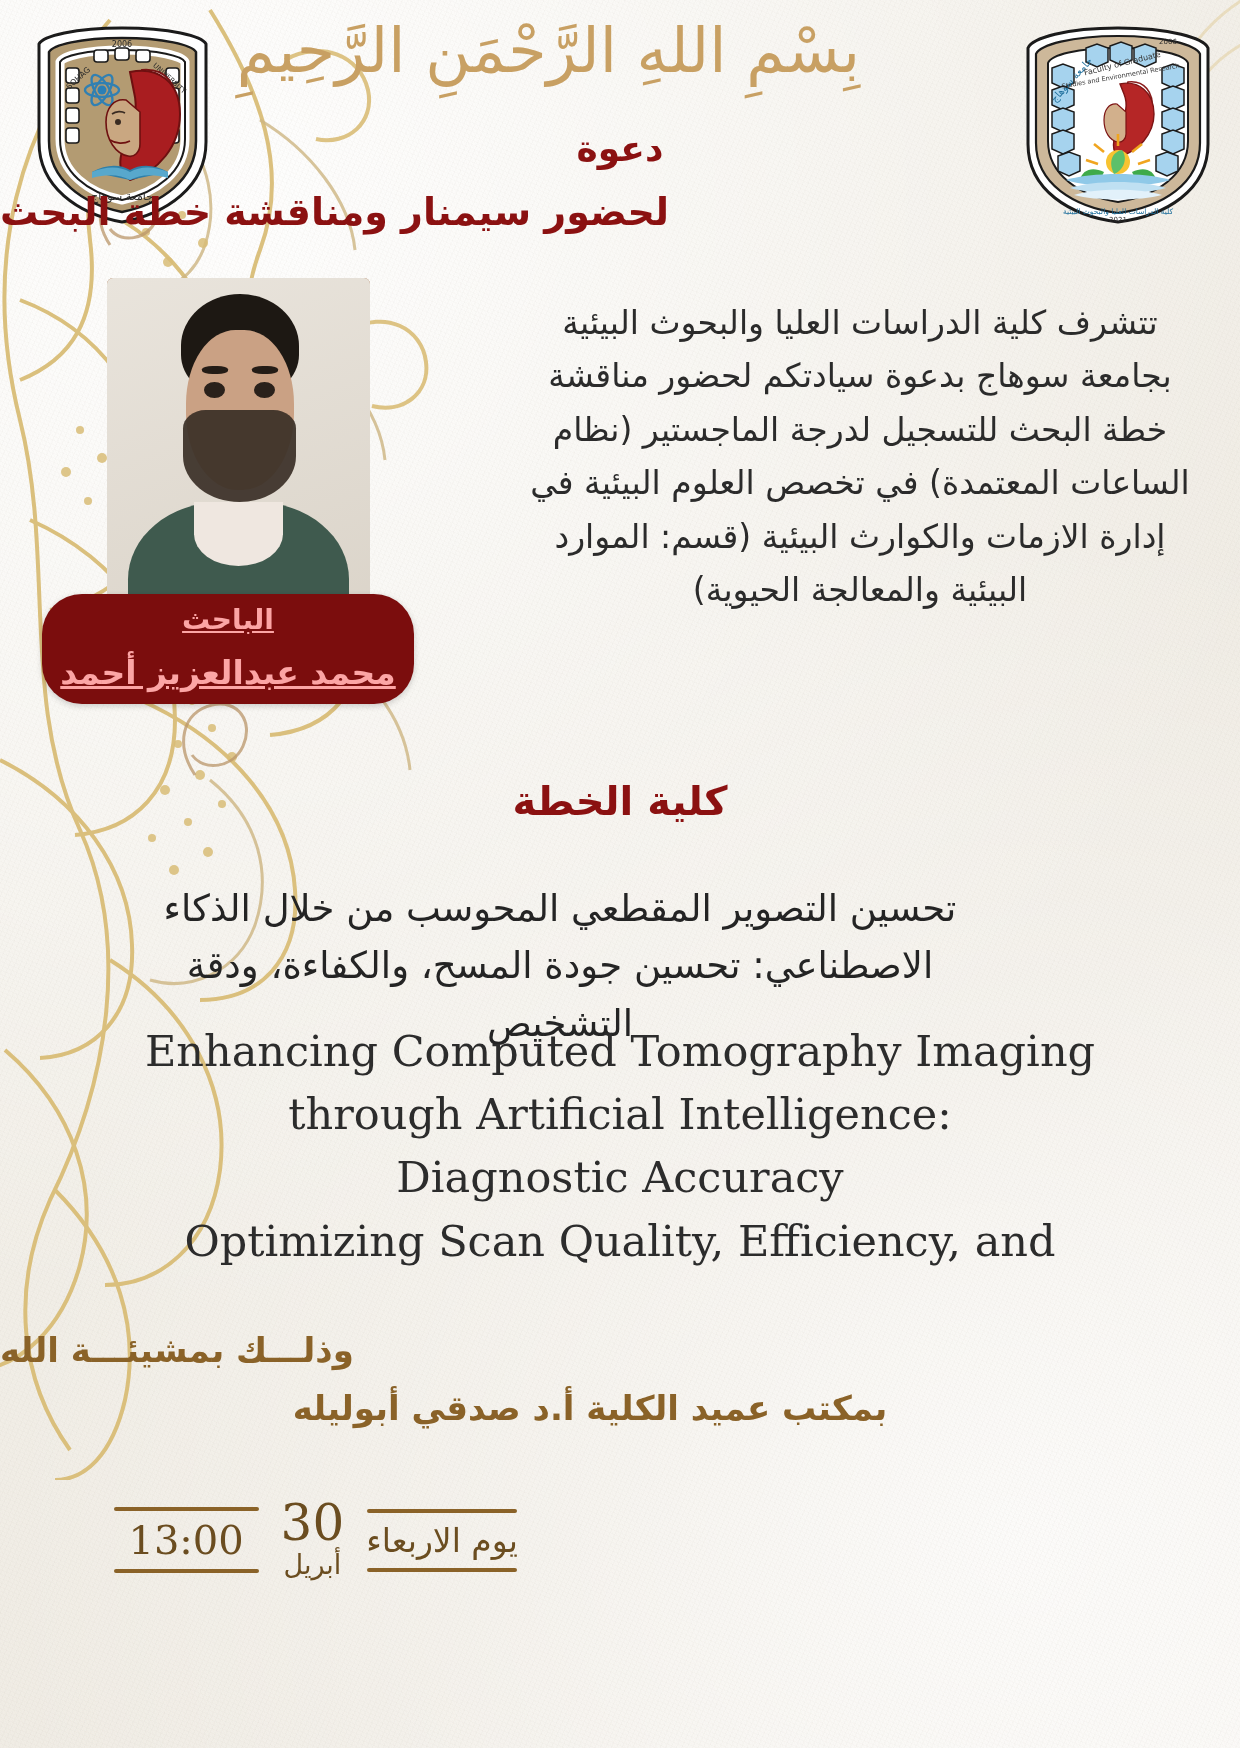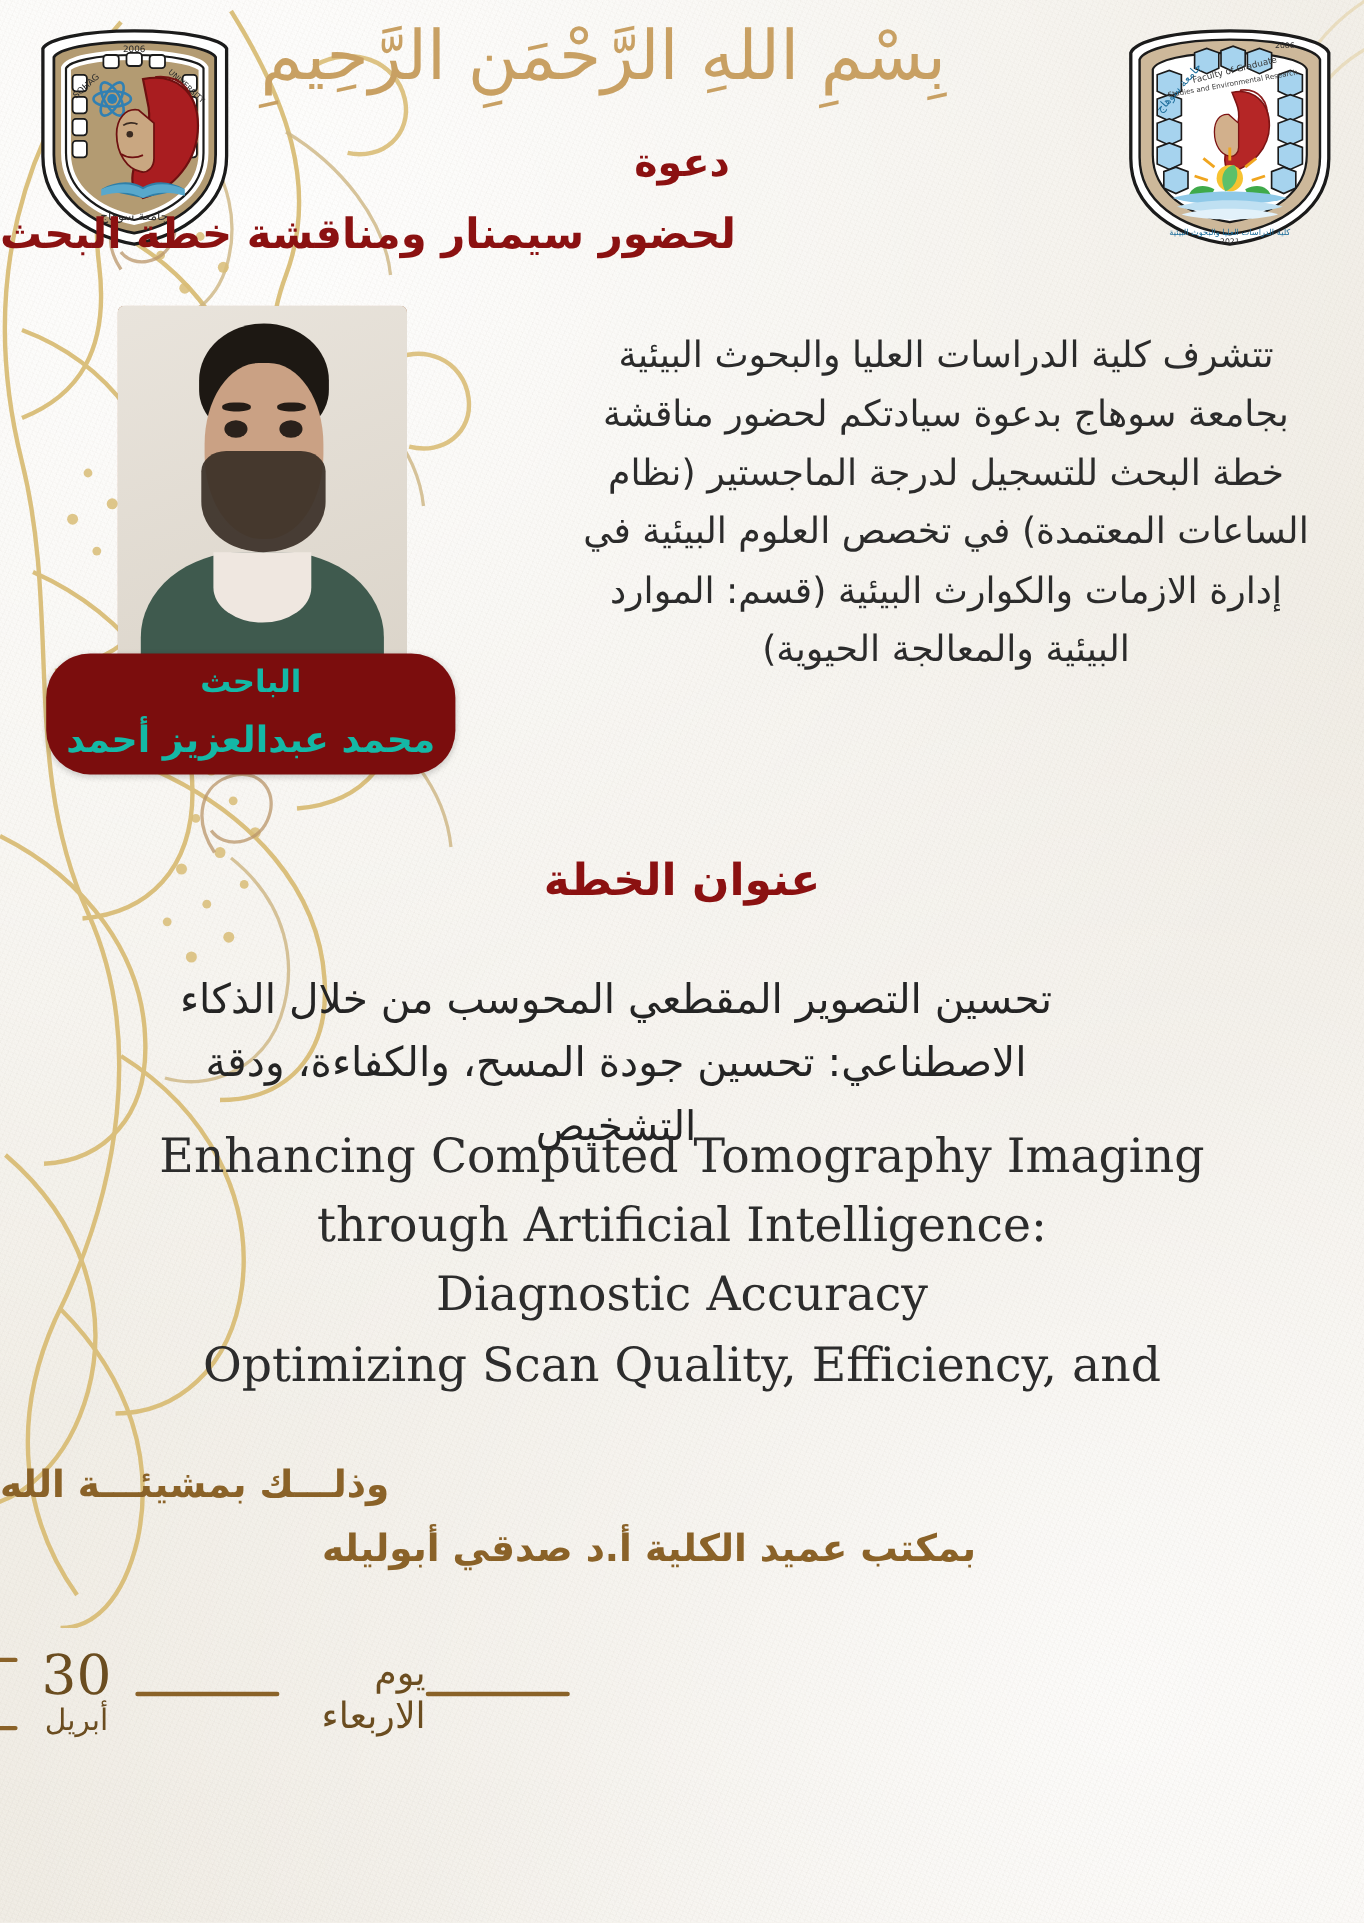--- a/index.html
+++ b/index.html
@@ -99,8 +99,9 @@
     background:#7b0d0d;
     border-radius:40px;
     display:flex;flex-direction:column;align-items:center;justify-content:center;
-    direction:rtl;color:#14b8a6;
+    direction:rtl;color:#fca5a5;
     box-shadow:0 2px 6px rgba(0,0,0,.18);
+    text-decoration:underline;
   }
   .badge-role{font-size:28px;line-height:1.05;font-weight:600;}
   .badge-name{font-size:33px;line-height:1.25;font-weight:bold;margin-top:18px;}

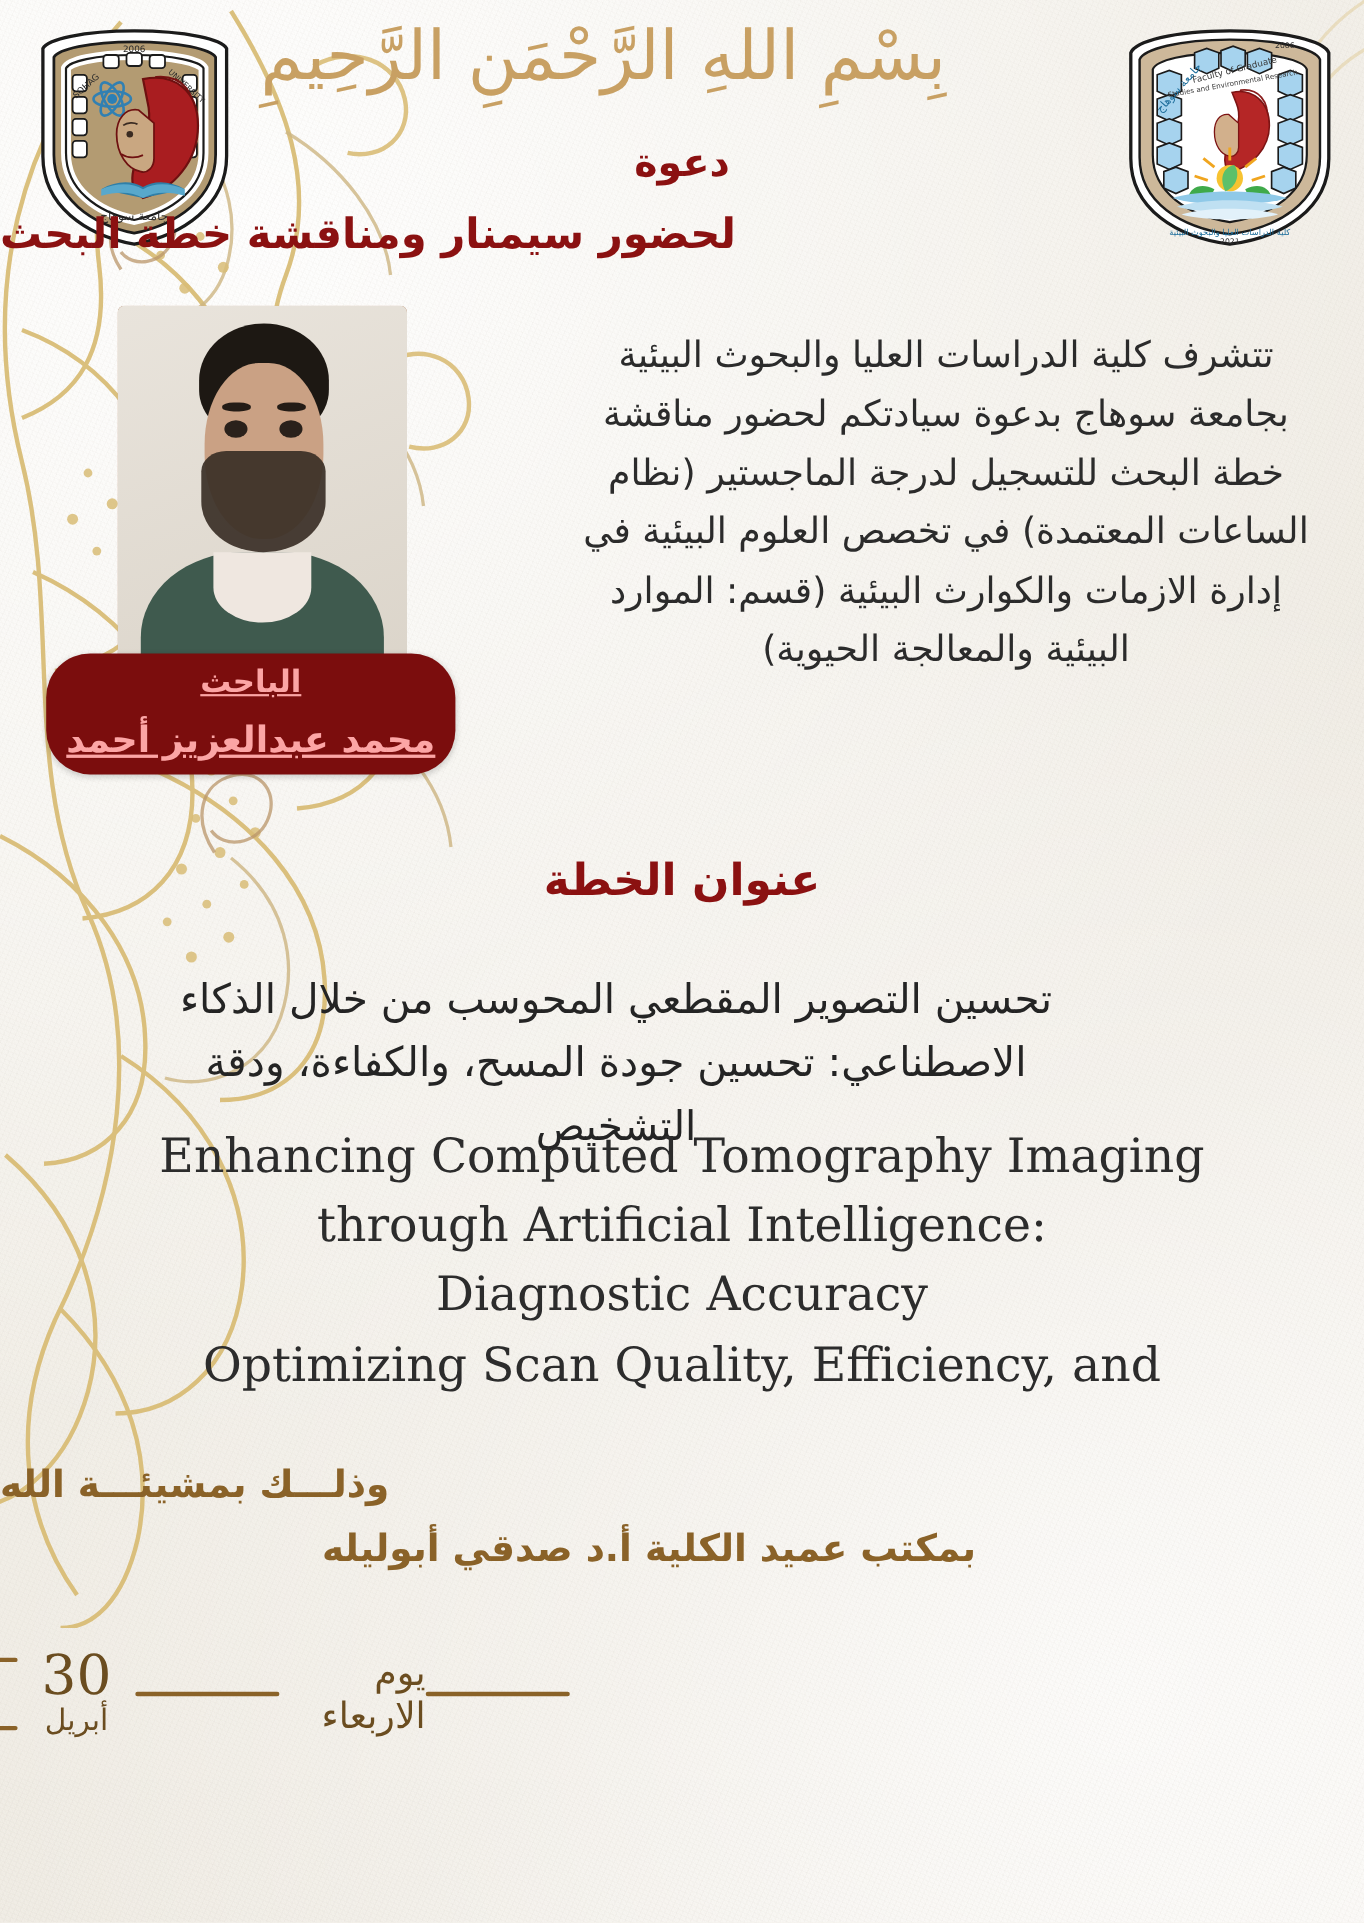--- a/index.html
+++ b/index.html
@@ -370,7 +370,7 @@
     <div class="badge-name">محمد عبدالعزيز أحمد</div>
   </div>
 
-  <div class="plan-label">عنوان الخطة</div>
+  <div class="plan-label">كلية الخطة</div>
 
   <div class="title-ar">تحسين التصوير المقطعي المحوسب من خلال الذكاء الاصطناعي: تحسين جودة المسح، والكفاءة، ودقة التشخيص</div>
 

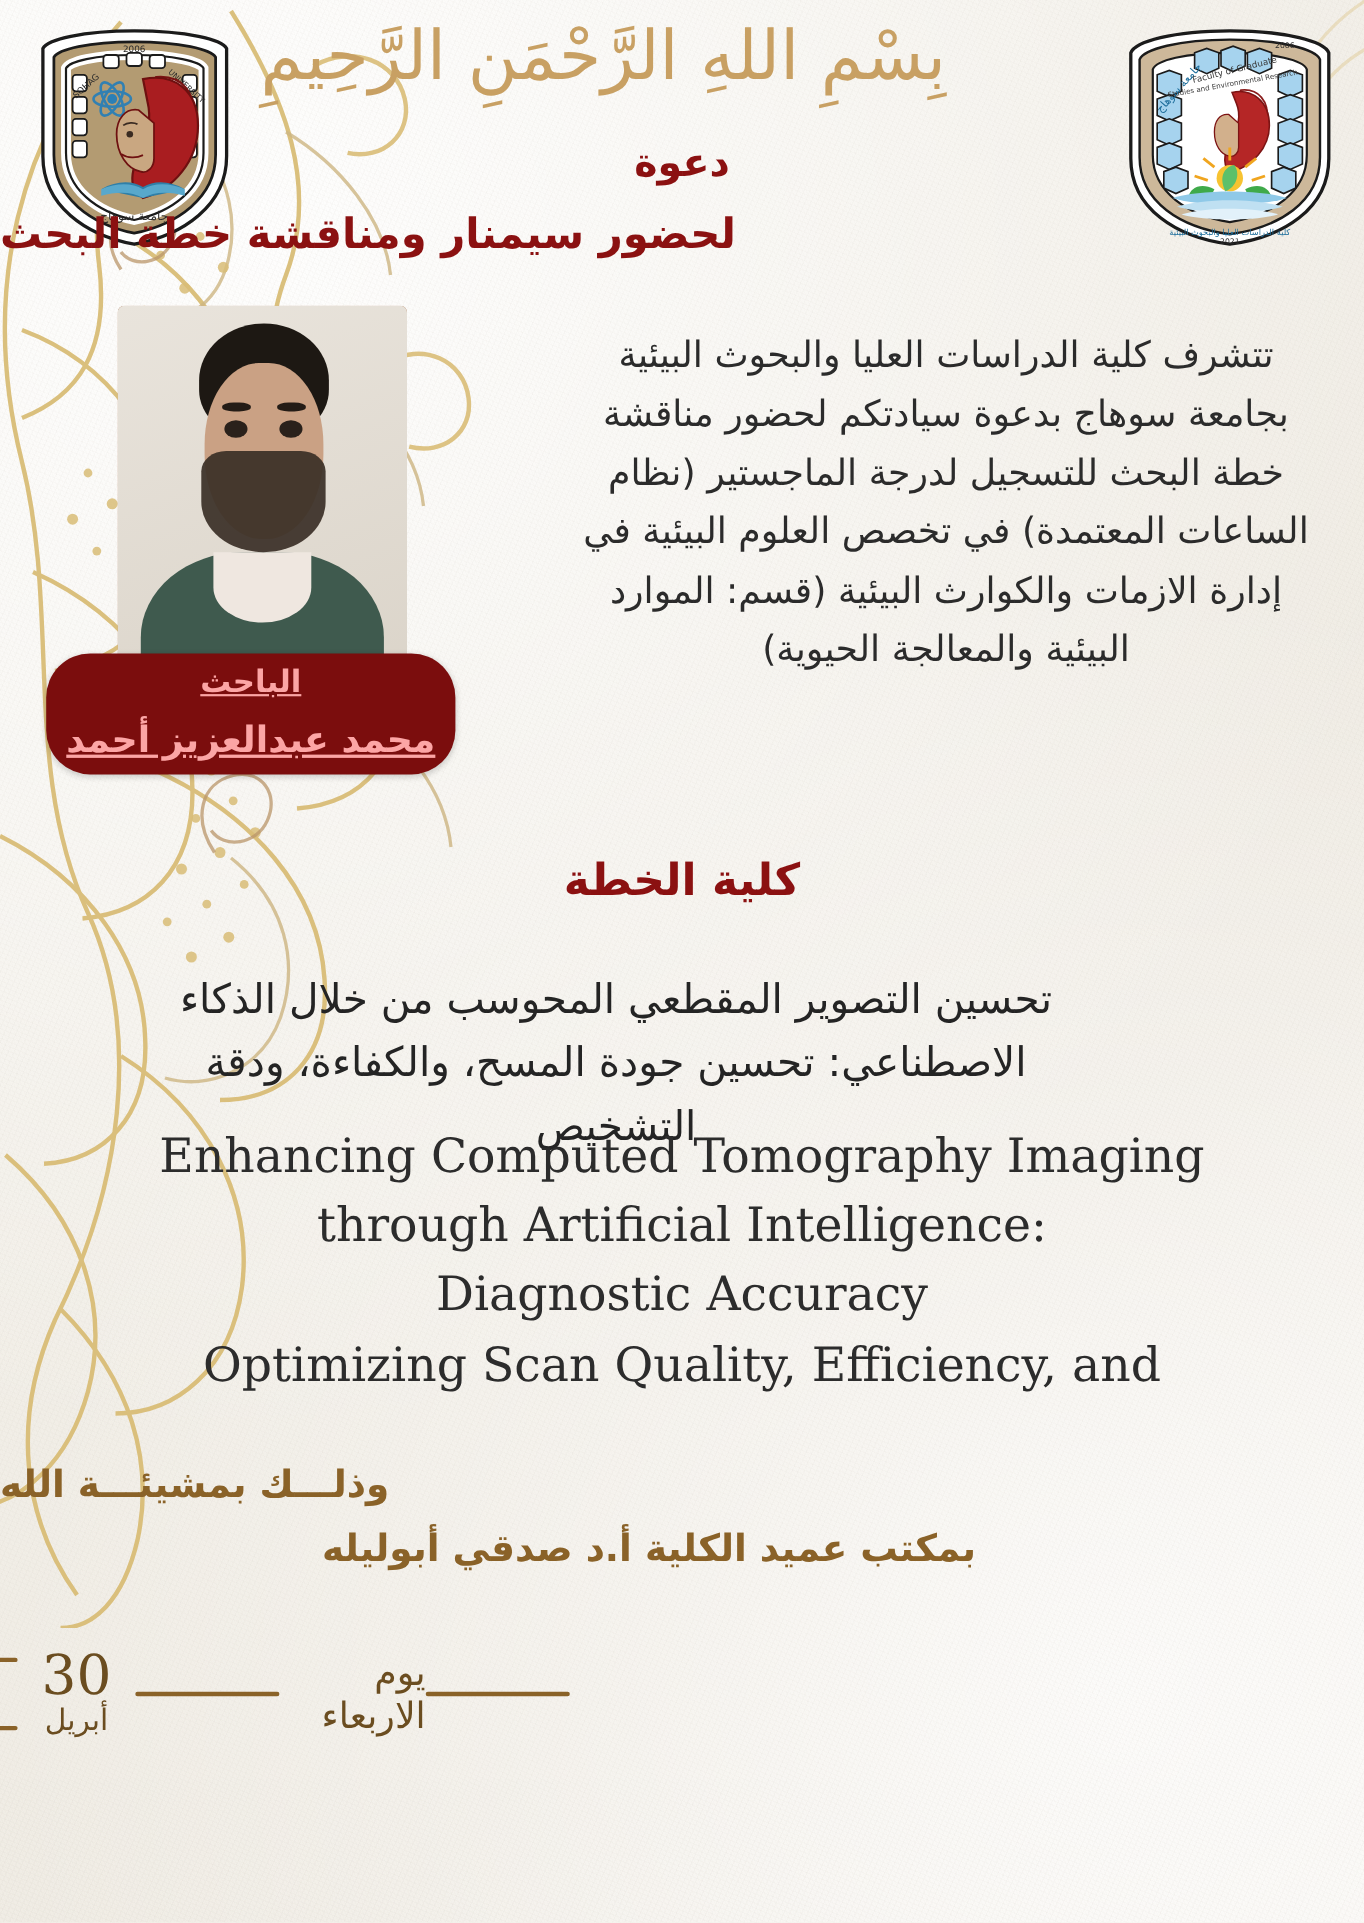--- a/index.html
+++ b/index.html
@@ -148,7 +148,7 @@
     display:flex;align-items:center;justify-content:flex-start;gap:18px;
   }
   .ds-day{
-    display:flex;flex-direction:row;align-items:center;
+    display:flex;flex-direction:column;align-items:center;
     color:#8a6228;
   }
   .ds-rule{width:150px;height:4px;background:#8a6228;border-radius:2px;}

